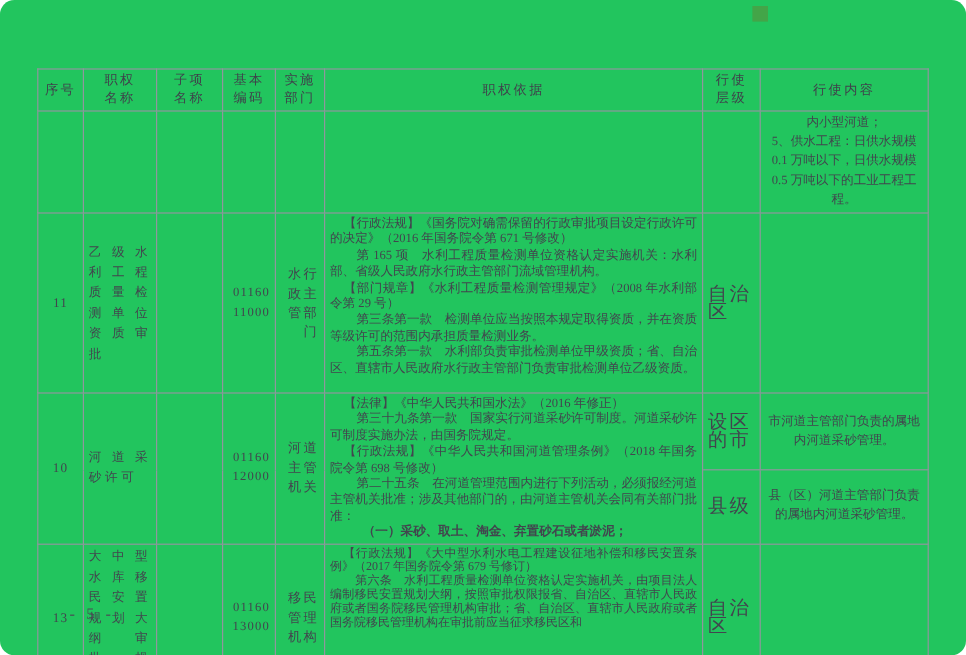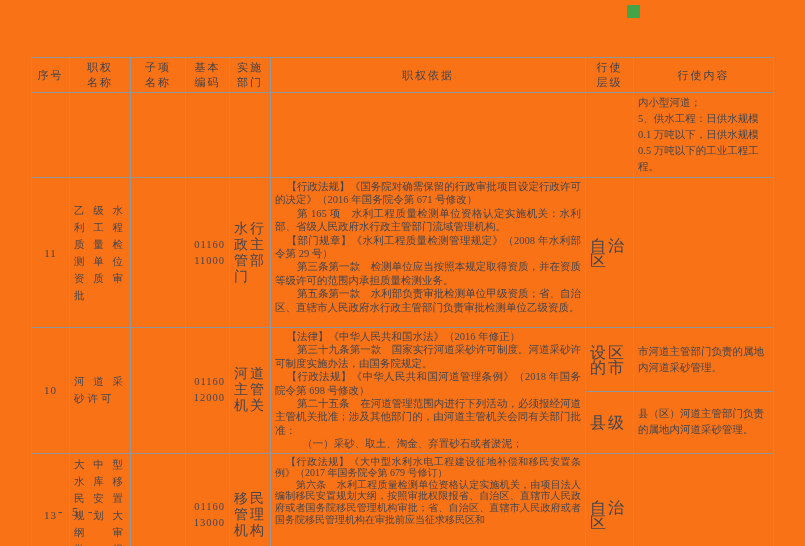--- a/index.html
+++ b/index.html
@@ -4,9 +4,10 @@
 <style>
   html,body{margin:0;padding:0;background:#ffffff;}
   .page{
-    position:relative;width:805px;height:546px;background:#f97316;
+    position:relative;width:805px;height:546px;background:#22c55e;
     font-family:"Liberation Serif","DejaVu Serif",serif;color:#42454e;
     overflow:hidden;
+    border-radius:12px;
   }
   .scan-marker{position:absolute;left:627px;top:5px;width:13px;height:13px;background:#43a548;}
   table.gov{

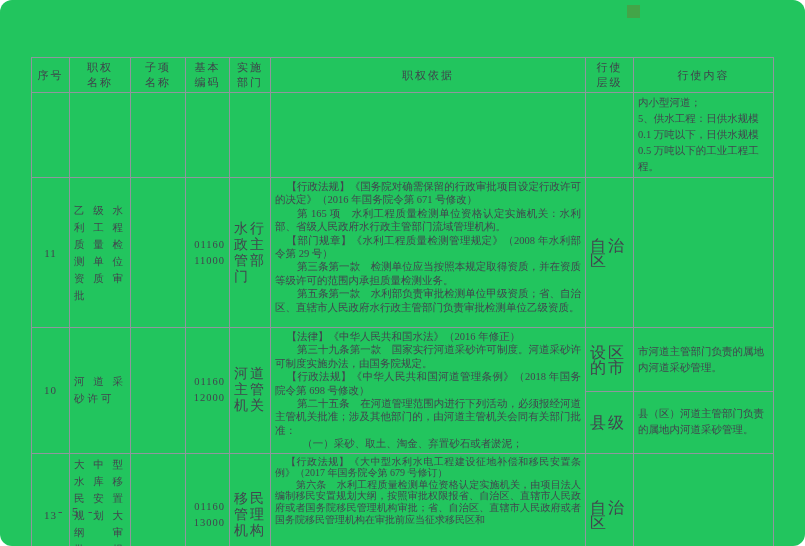--- a/index.html
+++ b/index.html
@@ -53,7 +53,7 @@
     letter-spacing:2px;line-height:15px;padding:2px 2px;
   }
   td.c-content{vertical-align:middle;font-size:10.5px;line-height:16px;padding:3px 4px 3px 6px;}
-  td.c-content p{margin:0;}
+  td.c-content p{margin:0;text-align:center;}
   td.c-content-top{vertical-align:top;padding-top:4px;}
   .page-num{
     position:absolute;left:58px;top:504px;font-size:13.5px;

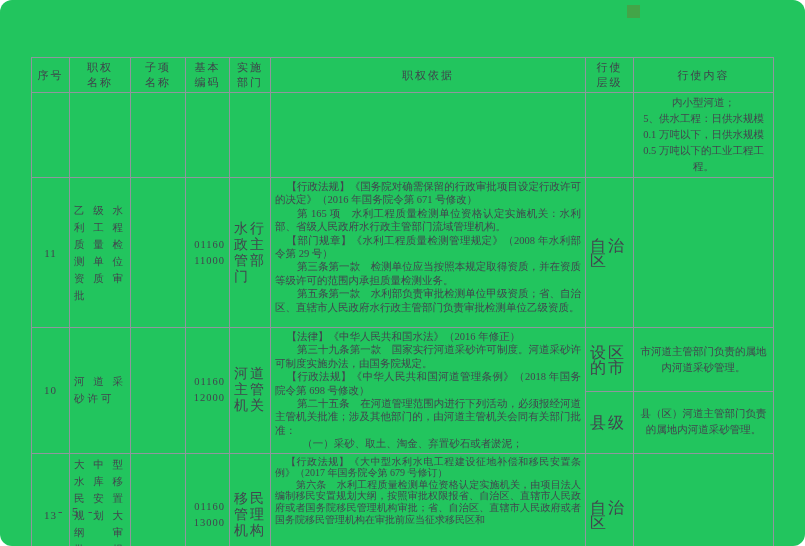--- a/index.html
+++ b/index.html
@@ -39,7 +39,7 @@
     font-size:10.5px;letter-spacing:1px;line-height:16px;
   }
   td.c-dept{
-    text-align:left;vertical-align:middle;font-size:14px;
+    text-align:right;vertical-align:middle;font-size:11px;
     letter-spacing:2px;line-height:16px;padding:2px 3px;
   }
   td.c-basis{vertical-align:top;font-size:10.5px;line-height:13.4px;padding:3px 6px 2px 7px;}

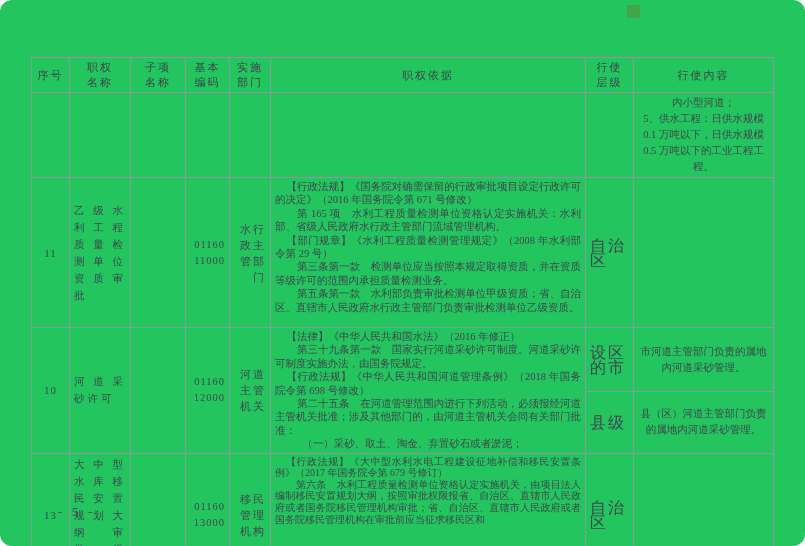--- a/index.html
+++ b/index.html
@@ -46,7 +46,7 @@
   td.c-basis p{margin:0;text-align:justify;}
   td.c-basis p.p-bracket{text-indent:1.1em;}
   td.c-basis p.p-clause{text-indent:2.1em;}
-  td.c-basis p.p-item{text-indent:2.6em;}
+  td.c-basis p.p-item{text-indent:2.6em;font-weight:bold;}
   tr.h-row13 td.c-basis{font-size:10px;line-height:11.6px;padding-top:2px;}
   td.c-level{
     text-align:left;vertical-align:middle;font-size:16px;

